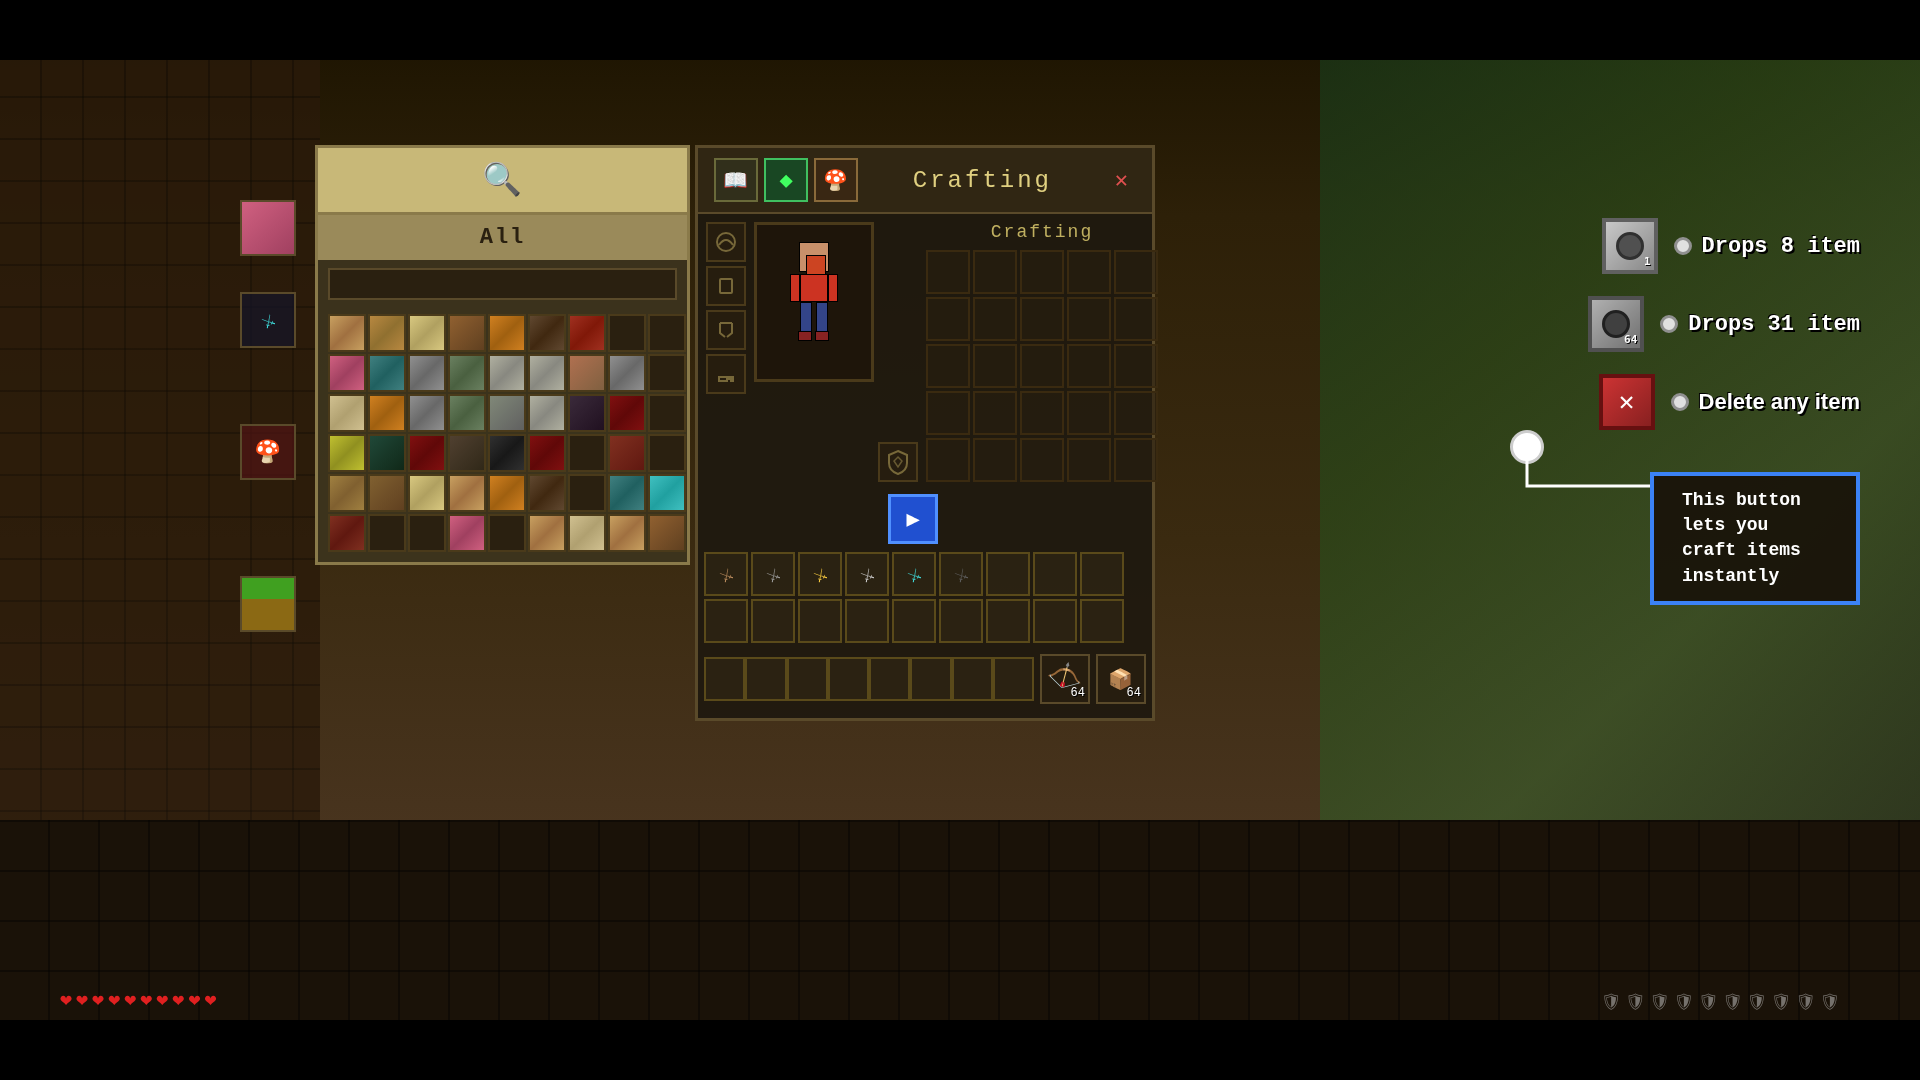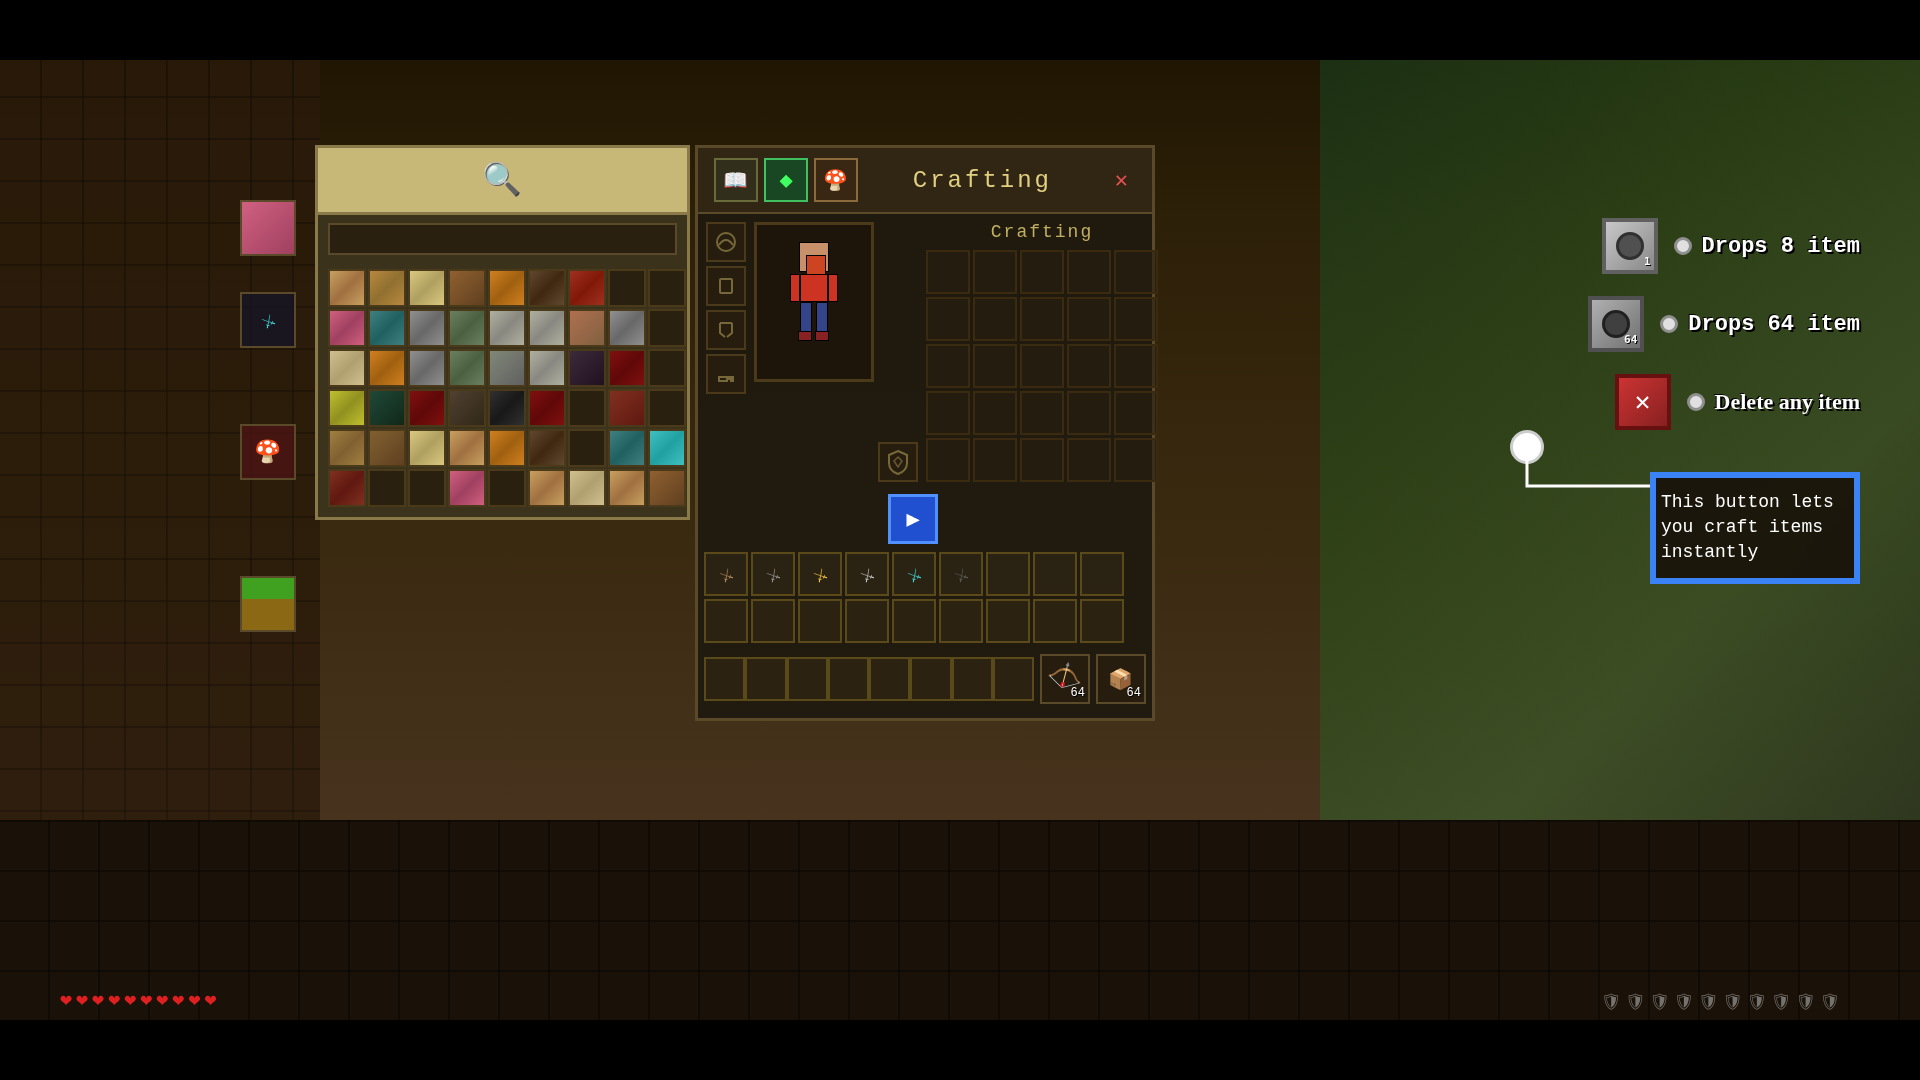--- a/index.html
+++ b/index.html
@@ -527,6 +527,9 @@
 <div class="inventory-panel">
   <div class="inventory-header">
     <span class="search-icon" style="font-size:32px; color:#3a3020;">🔍</span>
+  </div>
+  <div class="category-row">
+    <span class="category-label">All</span>
   </div>
   <div class="search-bar"></div>
   <div class="items-grid">

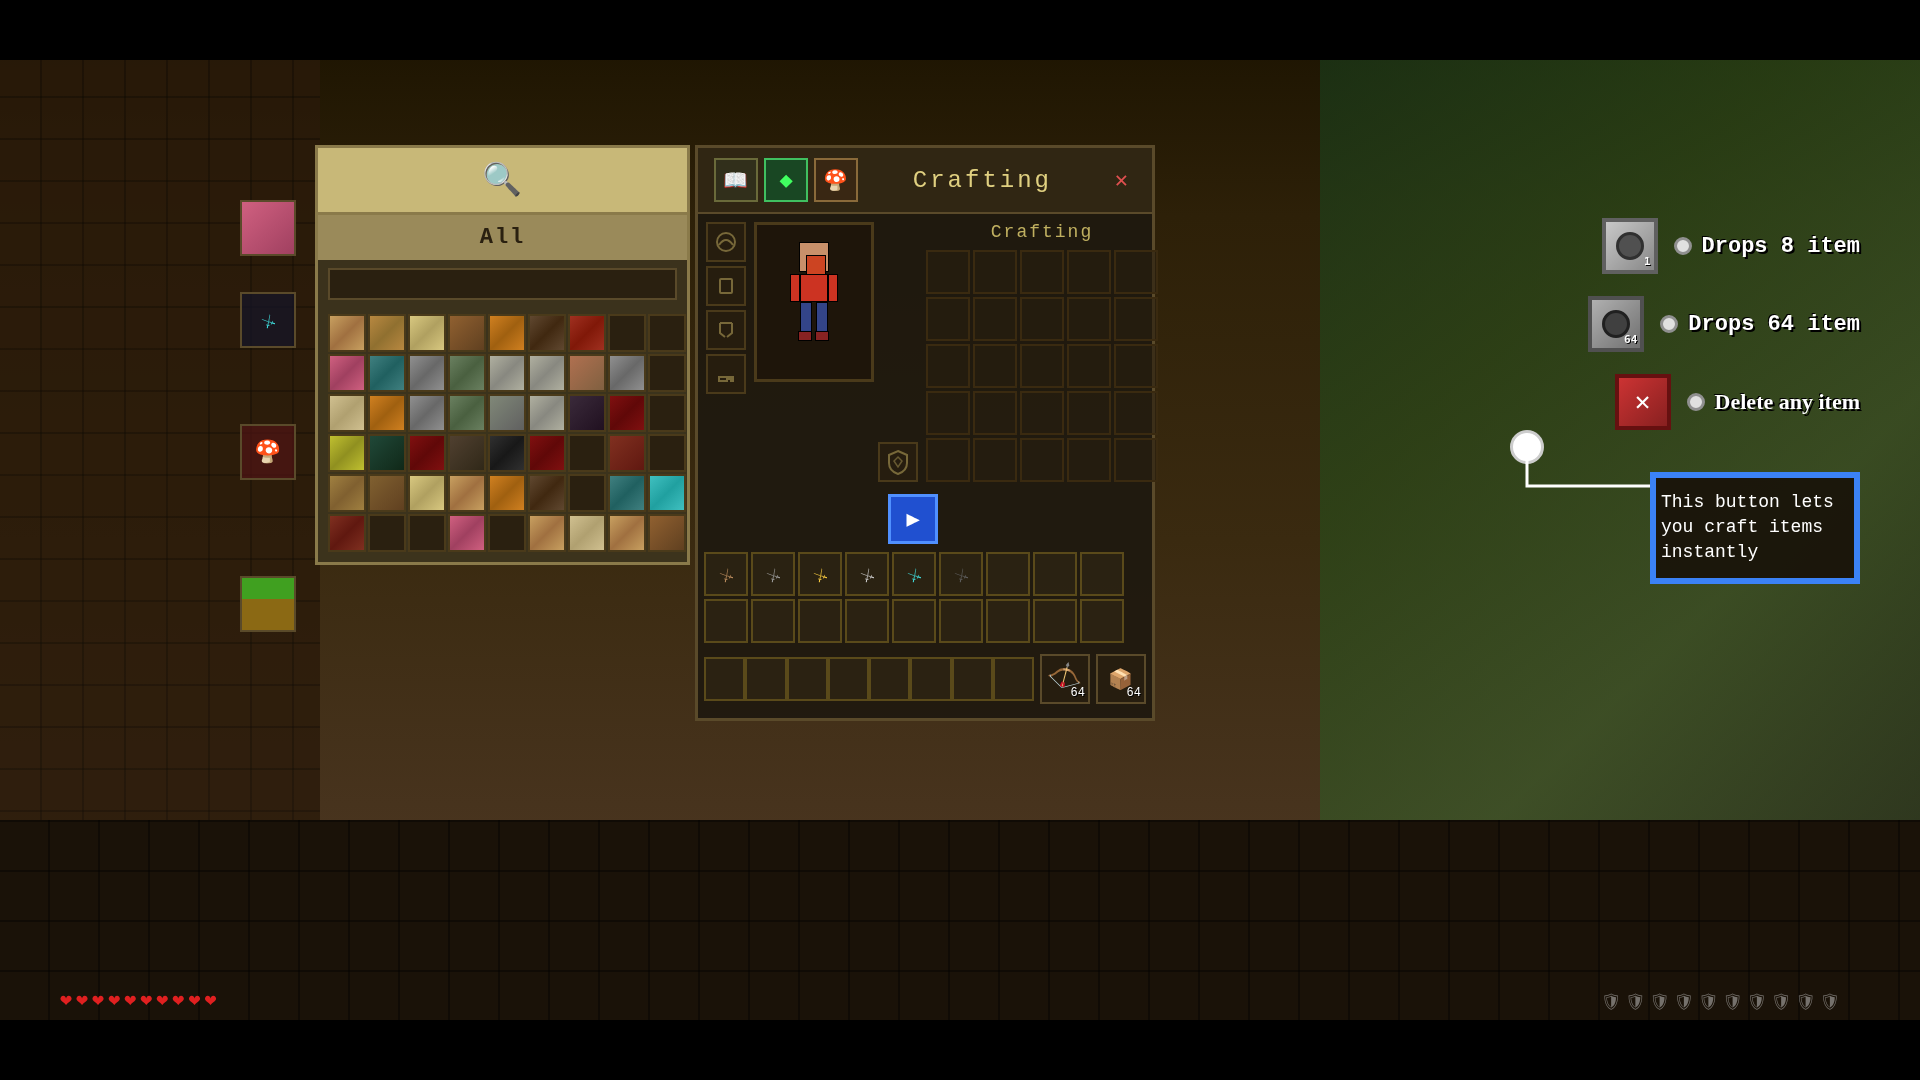--- a/index.html
+++ b/index.html
@@ -802,7 +802,7 @@
     <div style="width:28px; height:28px; background:#404040; border-radius:50%; border:3px solid #202020;"></div>
   </div>
   <div style="width:18px; height:18px; background:#e0e0e0; border-radius:50%; border:3px solid #909090; margin-right:10px;"></div>
-  <span style="font-size:22px; color:#fff; font-family:'Courier New',monospace; font-weight:bold; text-shadow:2px 2px 0 #000,-1px -1px 0 #000;">Drops 64 item</span>
+  <span style="font-size:22px; color:#fff; font-family:'Courier New',monospace; font-weight:bold; text-shadow:2px 2px 0 #000,-1px -1px 0 #000;">Drops 31 item</span>
 </div>
 
 <div style="position:absolute; right:60px; top:374px; z-index:30; display:flex; align-items:center;">

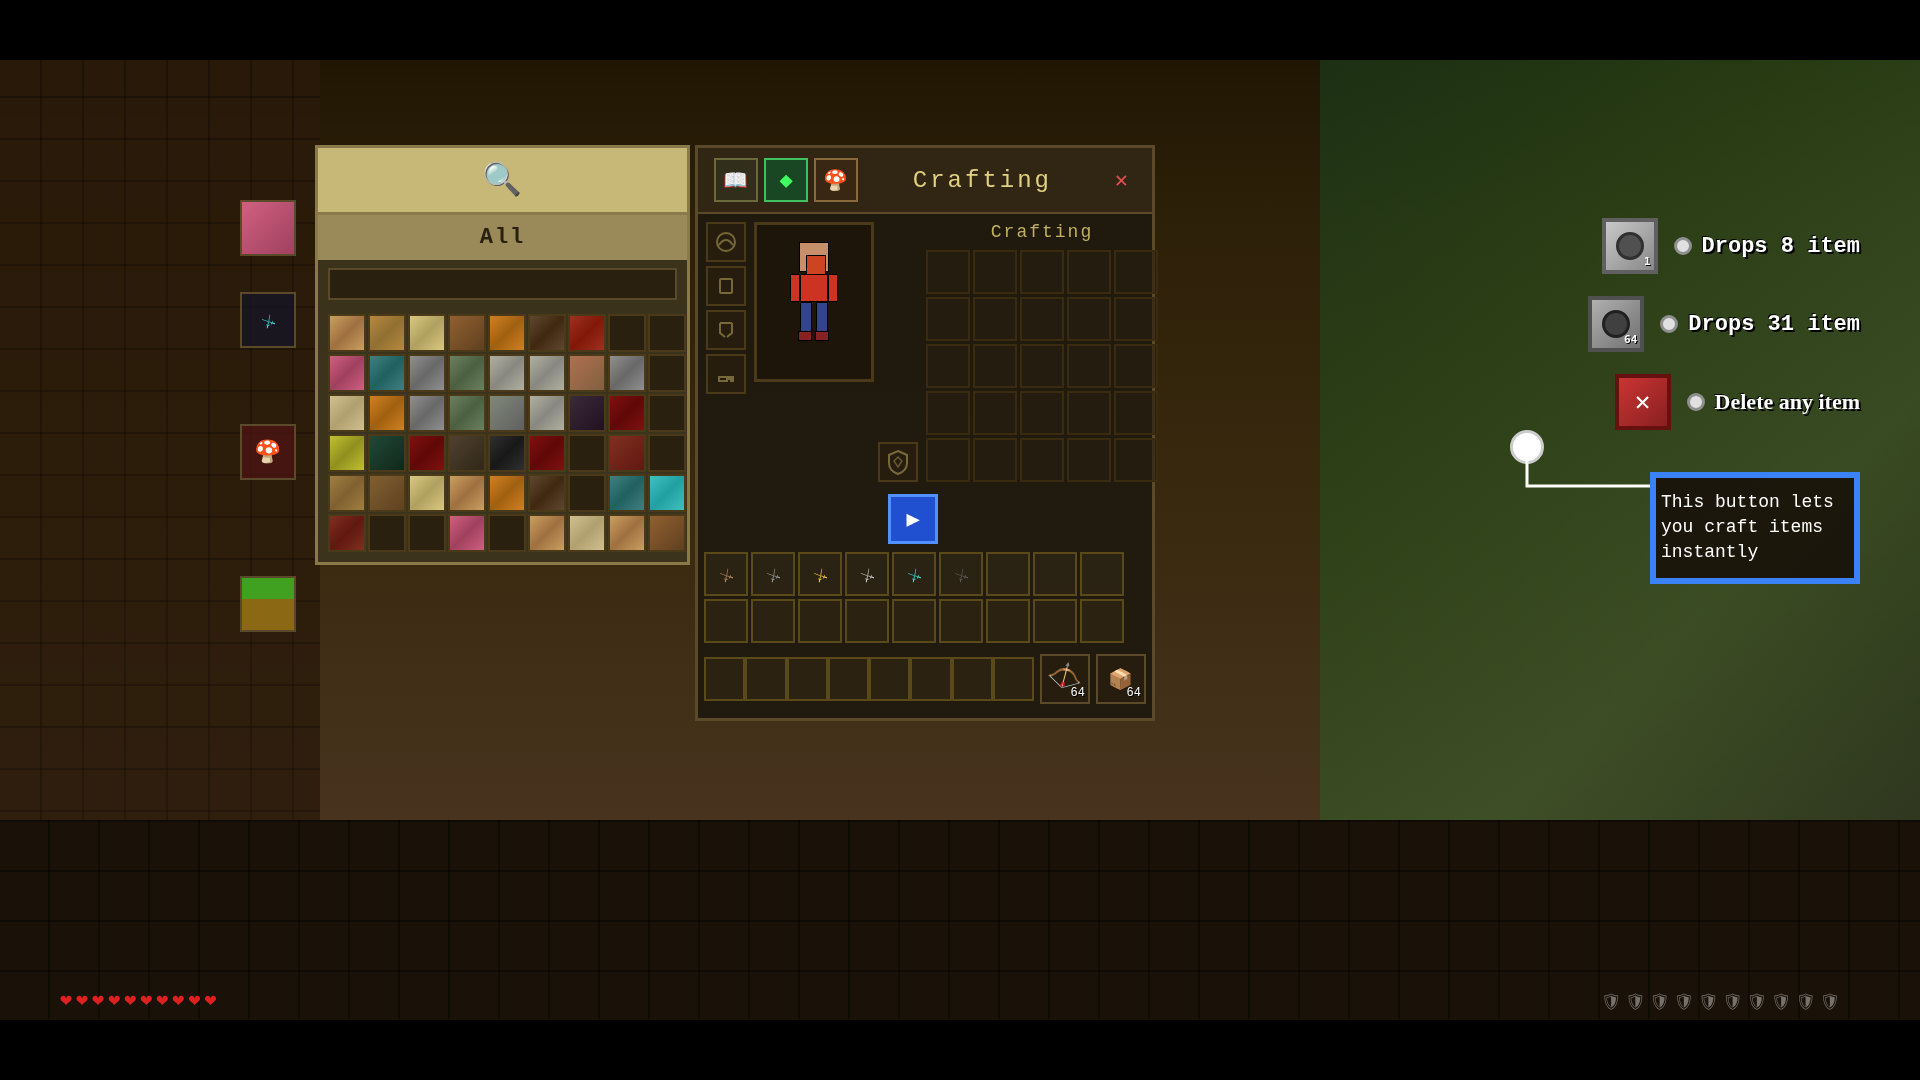--- a/index.html
+++ b/index.html
@@ -816,7 +816,7 @@
     <span style="color:#fff; font-size:26px; font-weight:bold;">✕</span>
   </div>
   <div style="width:18px; height:18px; background:#e0e0e0; border-radius:50%; border:3px solid #909090; margin-right:10px;"></div>
-  <span style="font-size:22px; color:#fff; font-family:Liberation Serif, serif; font-weight:bold; text-shadow:2px 2px 0 #000,-1px -1px 0 #000;">Delete any item</span>
+  <span style="font-size:22px; color:#fff; font-family:Liberation Sans, sans-serif; font-weight:bold; text-shadow:2px 2px 0 #000,-1px -1px 0 #000;">Delete any item</span>
 </div>
 
 <div style="position:absolute; right:60px; top:430px; z-index:30;">

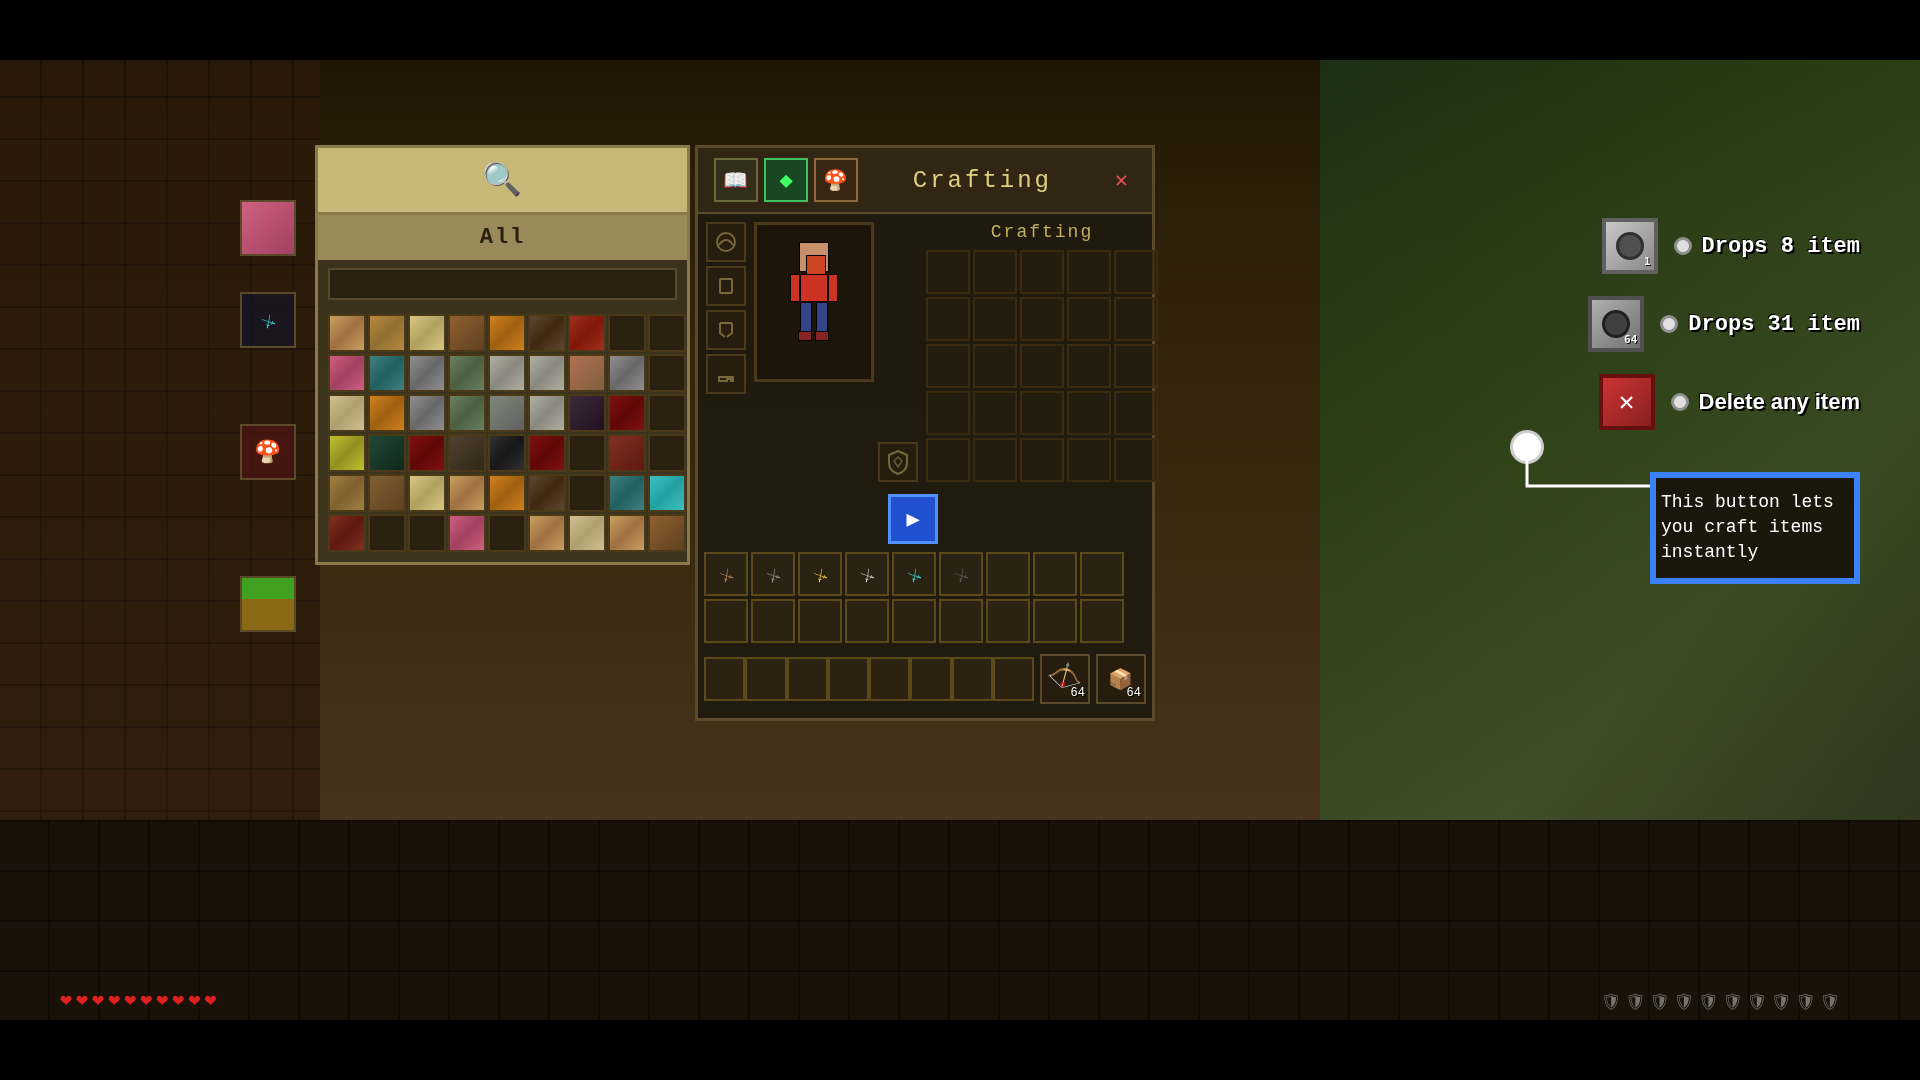--- a/index.html
+++ b/index.html
@@ -836,11 +836,12 @@
 
   <div style="
     background: rgba(25,18,10,0.92);
-    border: 6px solid #3b82f6;
-    padding: 12px 5px;
+    border: 4px solid #3b82f6;
+    padding: 12px 28px;
     max-width: 210px;
     margin-left: 20px;
     margin-top: 42px;
+    font-weight: bold;
   ">
     <span style="font-size:18px; color:#fff; font-family:'Courier New',monospace; line-height:1.4;">This button lets you craft items instantly</span>
   </div>

